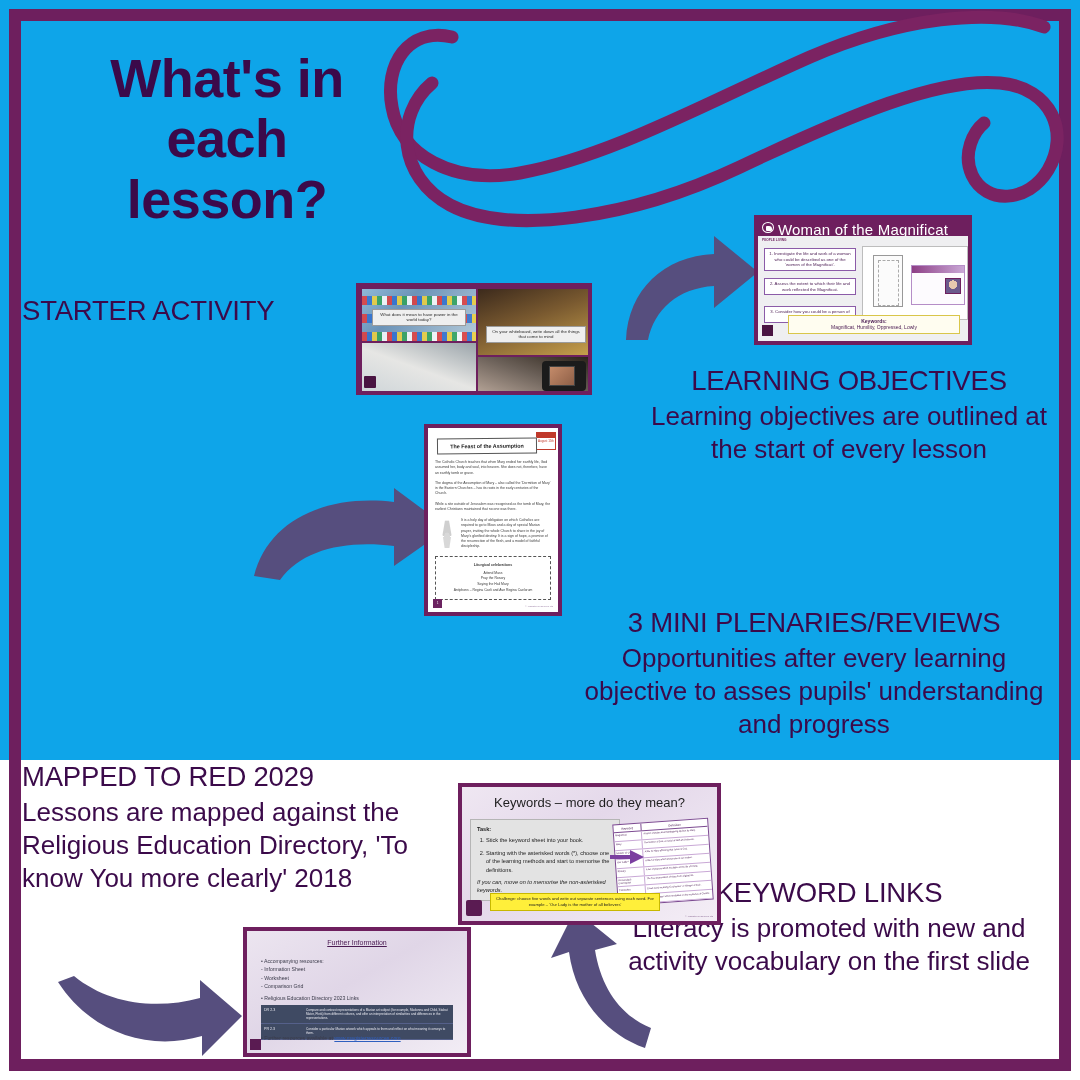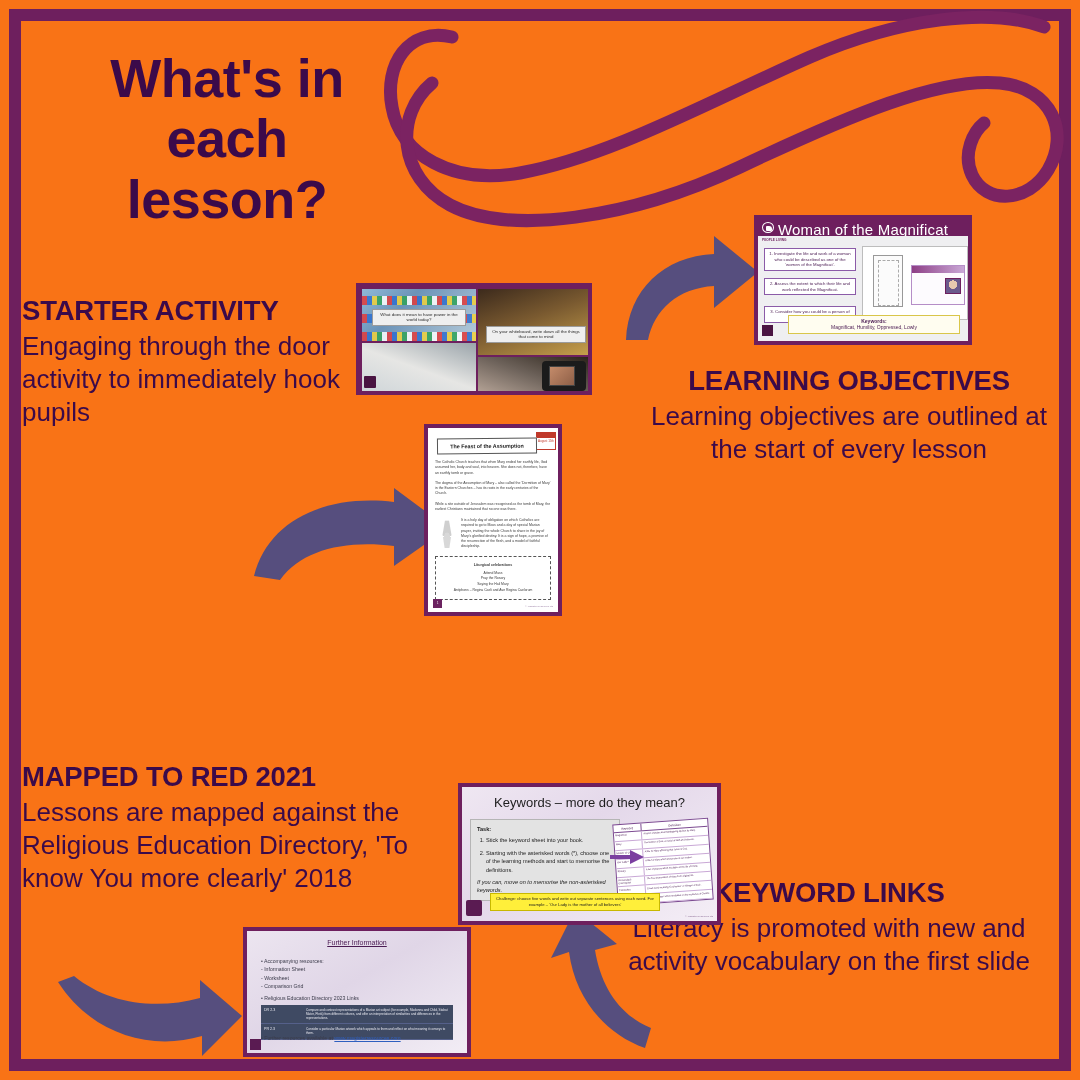--- a/index.html
+++ b/index.html
@@ -11,8 +11,8 @@
   }
   #page {
     position: relative;
-    width: 1080px; height: 1080px;
-    background: #f97316;
+    width: 1080px; height: 760px;
+    background: #0ea5e9;
   }
 
   

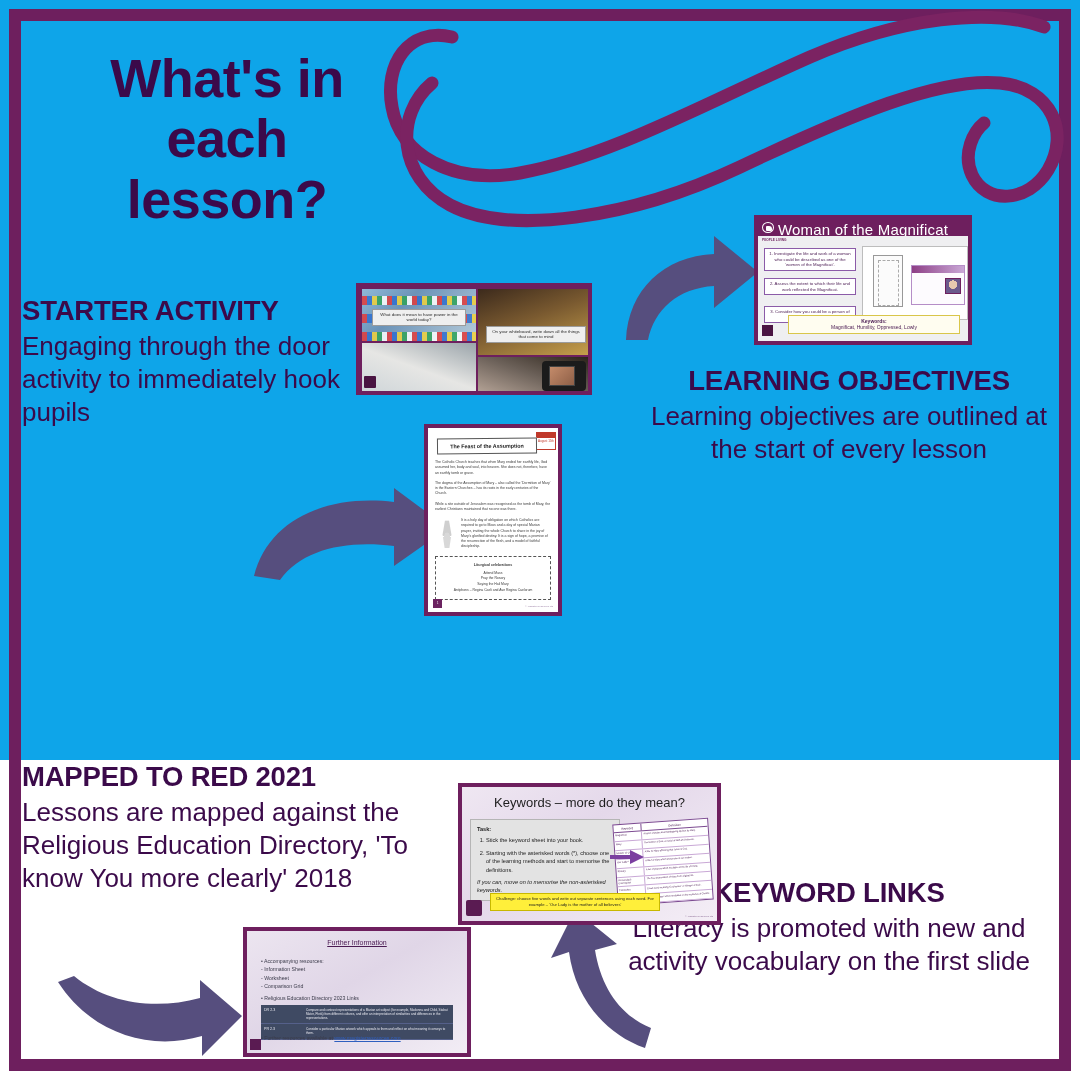--- a/index.html
+++ b/index.html
@@ -43,7 +43,7 @@
   
   .block { position: absolute; color: #3B0A4A; }
   .block .heading {
-    font-weight: 700;
+    font-weight: 400;
     font-size: 27.5px;
     letter-spacing: -0.2px;
     line-height: 1.1;

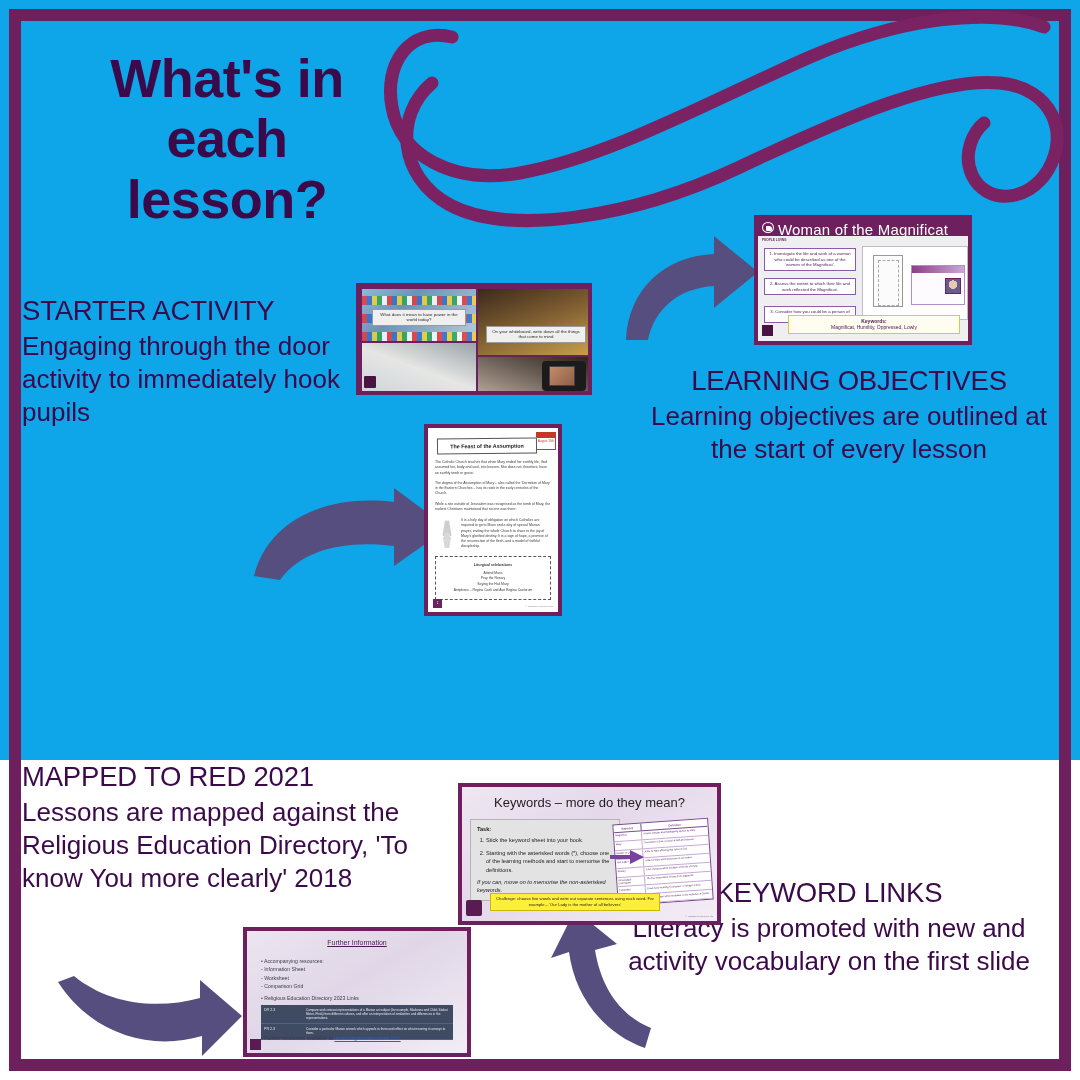--- a/index.html
+++ b/index.html
@@ -273,7 +273,6 @@
 
   <div class="block align-left" id="b-starter">
     <div class="heading">STARTER ACTIVITY</div>
-    <div class="body">Engaging through the door activity to immediately hook pupils</div>
   </div>
 
   <div class="block align-right" id="b-objectives">

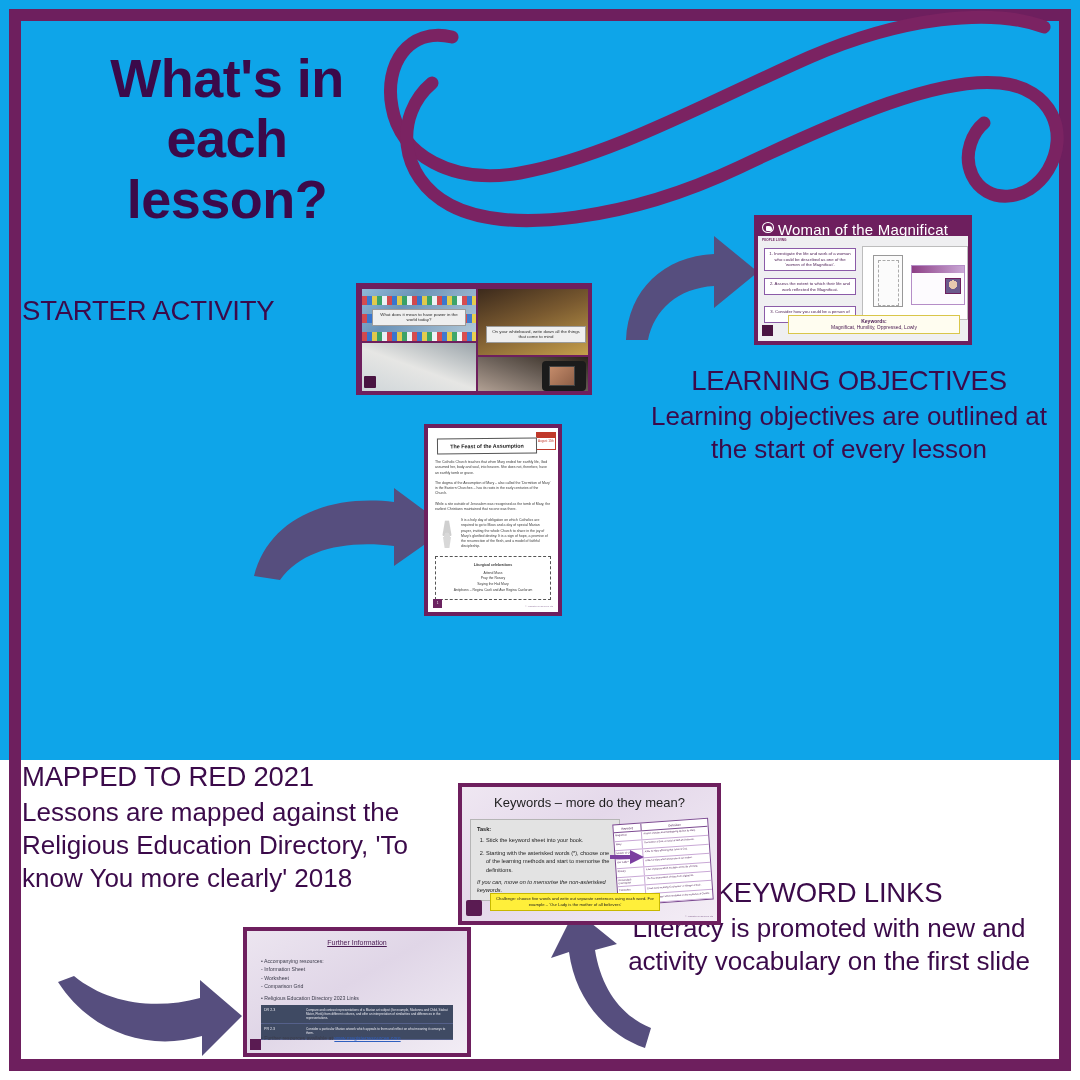--- a/index.html
+++ b/index.html
@@ -281,6 +281,10 @@
   </div>
 
 
+  <div class="block align-right" id="b-plenaries">
+    <div class="heading">3 MINI PLENARIES/REVIEWS</div>
+    <div class="body">Opportunities after every learning objective to asses pupils' understanding and progress</div>
+  </div>
 
   <div class="block align-left" id="b-mapped">
     <div class="heading">MAPPED TO RED 2021</div>

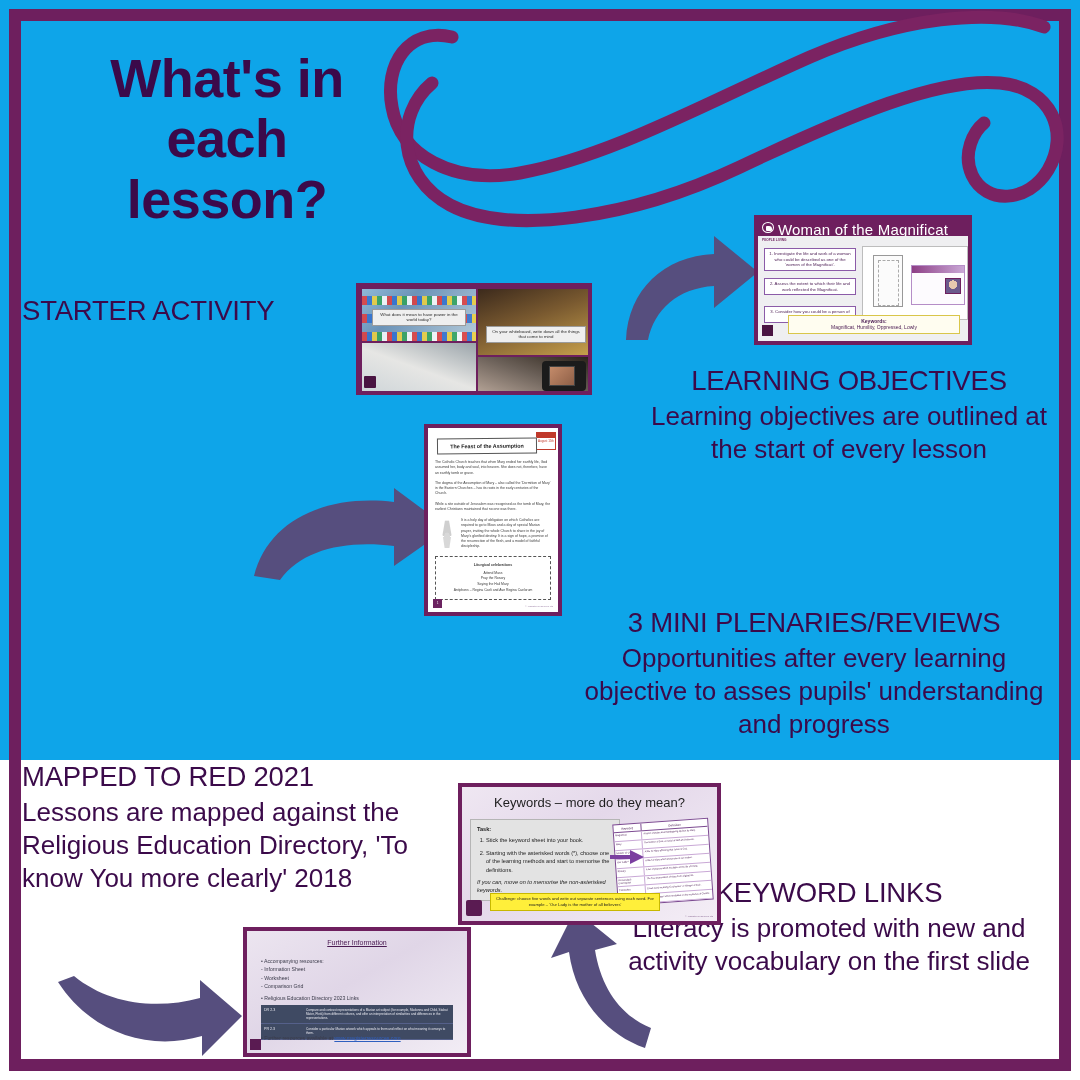--- a/index.html
+++ b/index.html
@@ -287,7 +287,7 @@
   </div>
 
   <div class="block align-left" id="b-mapped">
-    <div class="heading">MAPPED TO RED 2021</div>
+    <div class="heading">MAPPED TO RED 2029</div>
     <div class="body">Lessons are mapped against the Religious Education Directory, 'To know You more clearly' 2018</div>
   </div>
 

